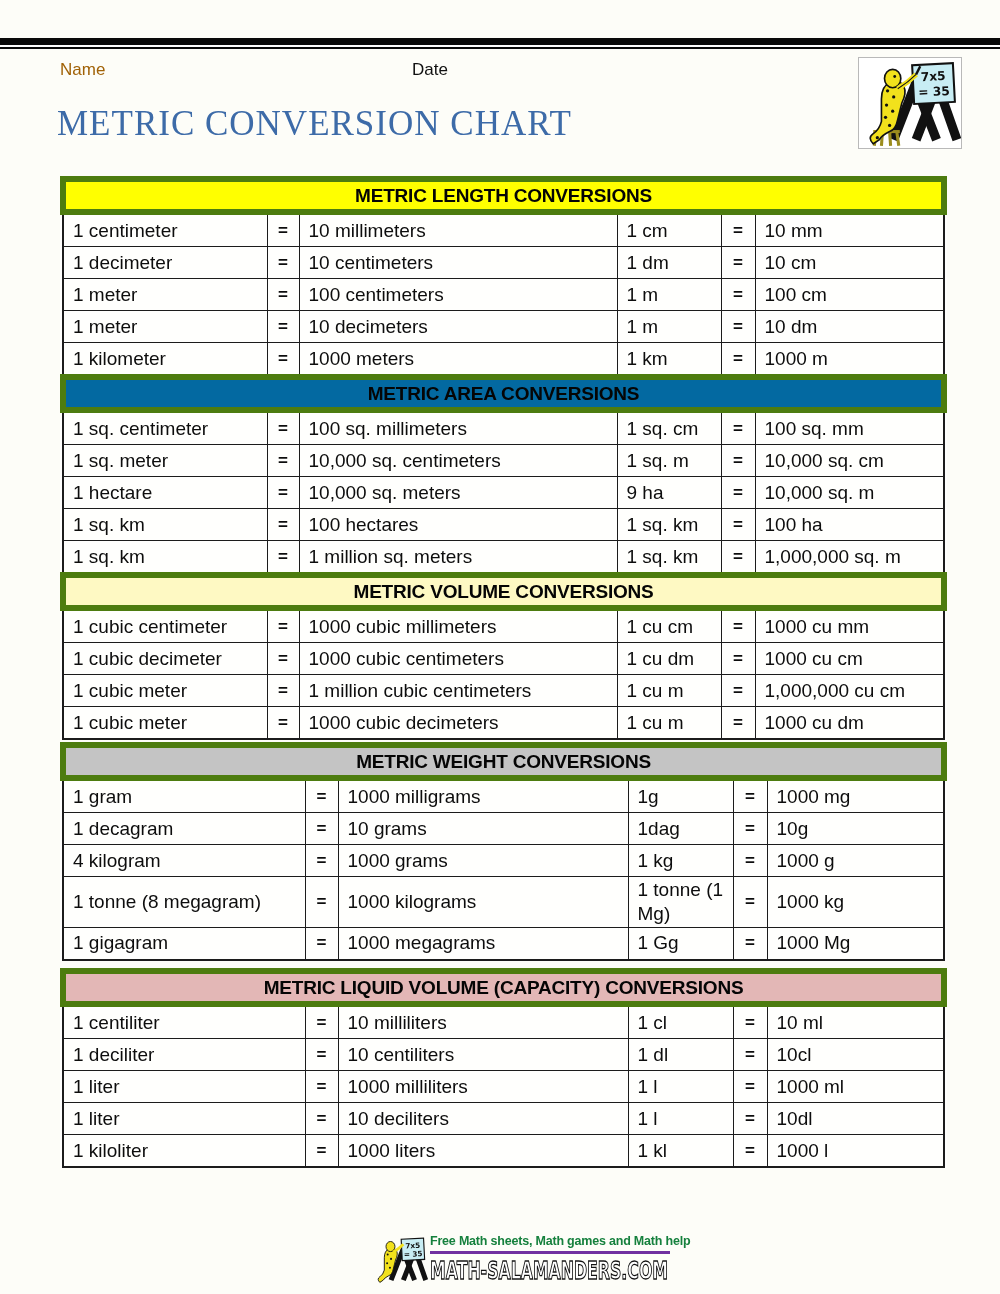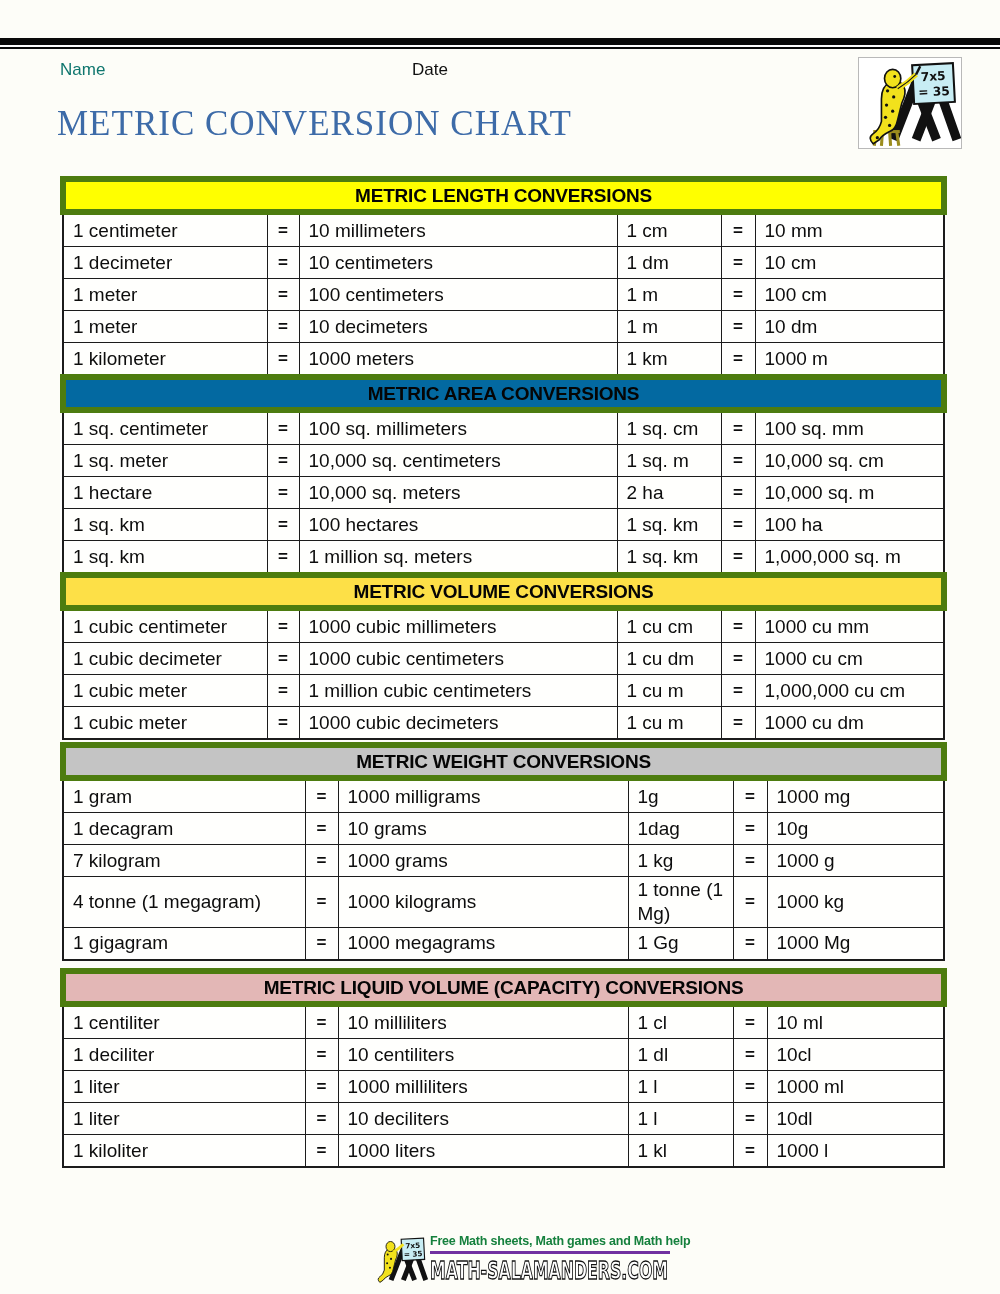--- a/index.html
+++ b/index.html
@@ -16,7 +16,7 @@
   .top-rule .gap{height:2px;background:#ffffff;}
   .top-rule .thin{height:2px;background:#0a0a0a;}
 
-  .name-label{position:absolute;left:60px;top:60px;font-size:17px;color:#0f766e;}
+  .name-label{position:absolute;left:60px;top:60px;font-size:17px;color:#a16207;}
   .date-label{position:absolute;left:412px;top:60px;font-size:17px;color:#111;text-align:center;}
 
   .logo-box{

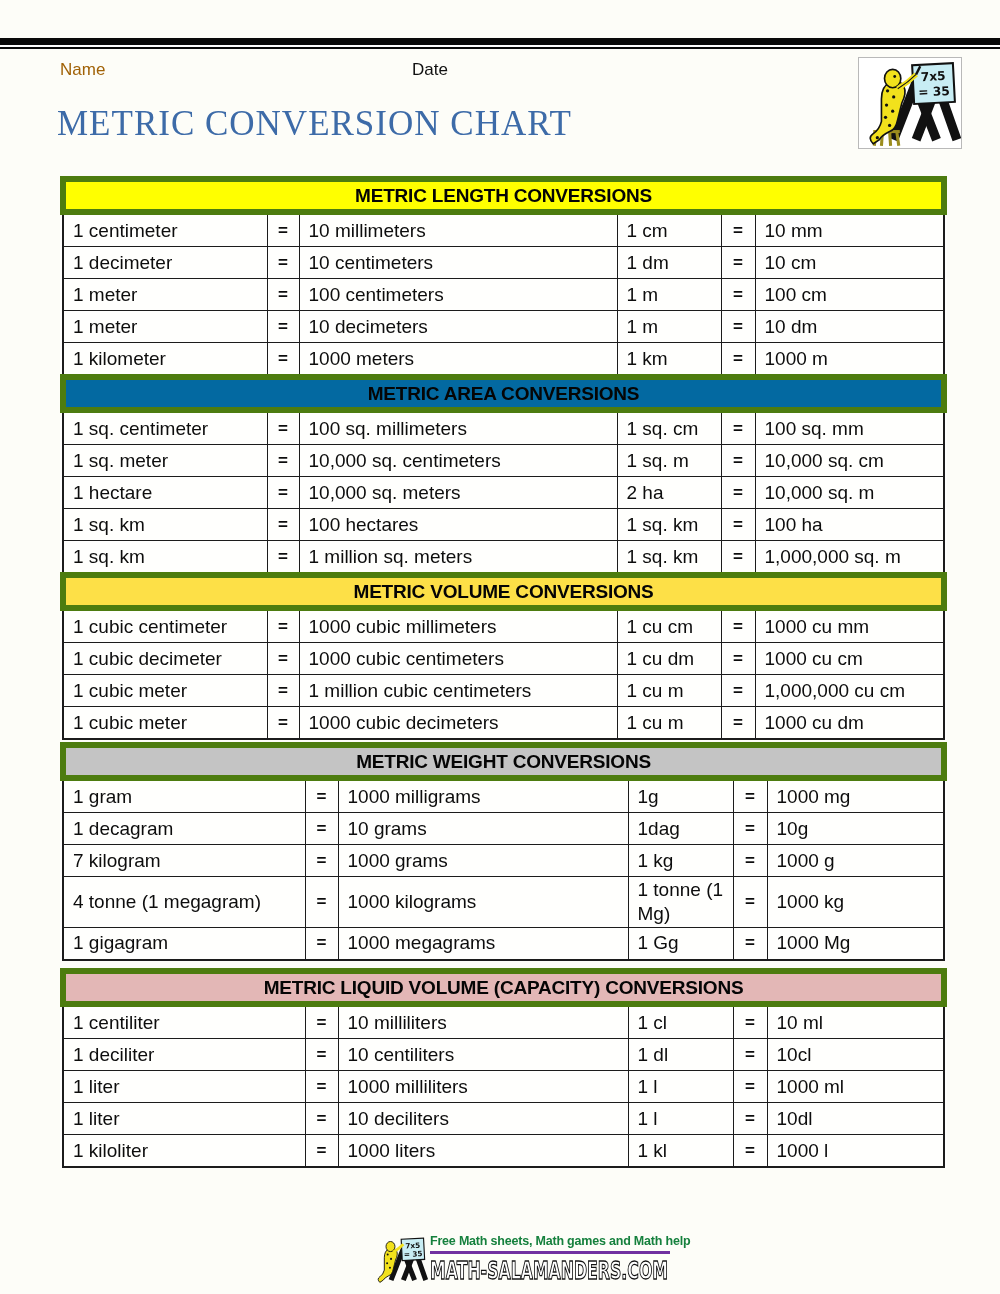--- a/index.html
+++ b/index.html
@@ -224,7 +224,7 @@
           <td>1 hectare</td>
           <td class="eq">=</td>
           <td>10,000 sq. meters</td>
-          <td>2 ha</td>
+          <td>9 ha</td>
           <td class="eq">=</td>
           <td>10,000 sq. m</td>
         </tr>

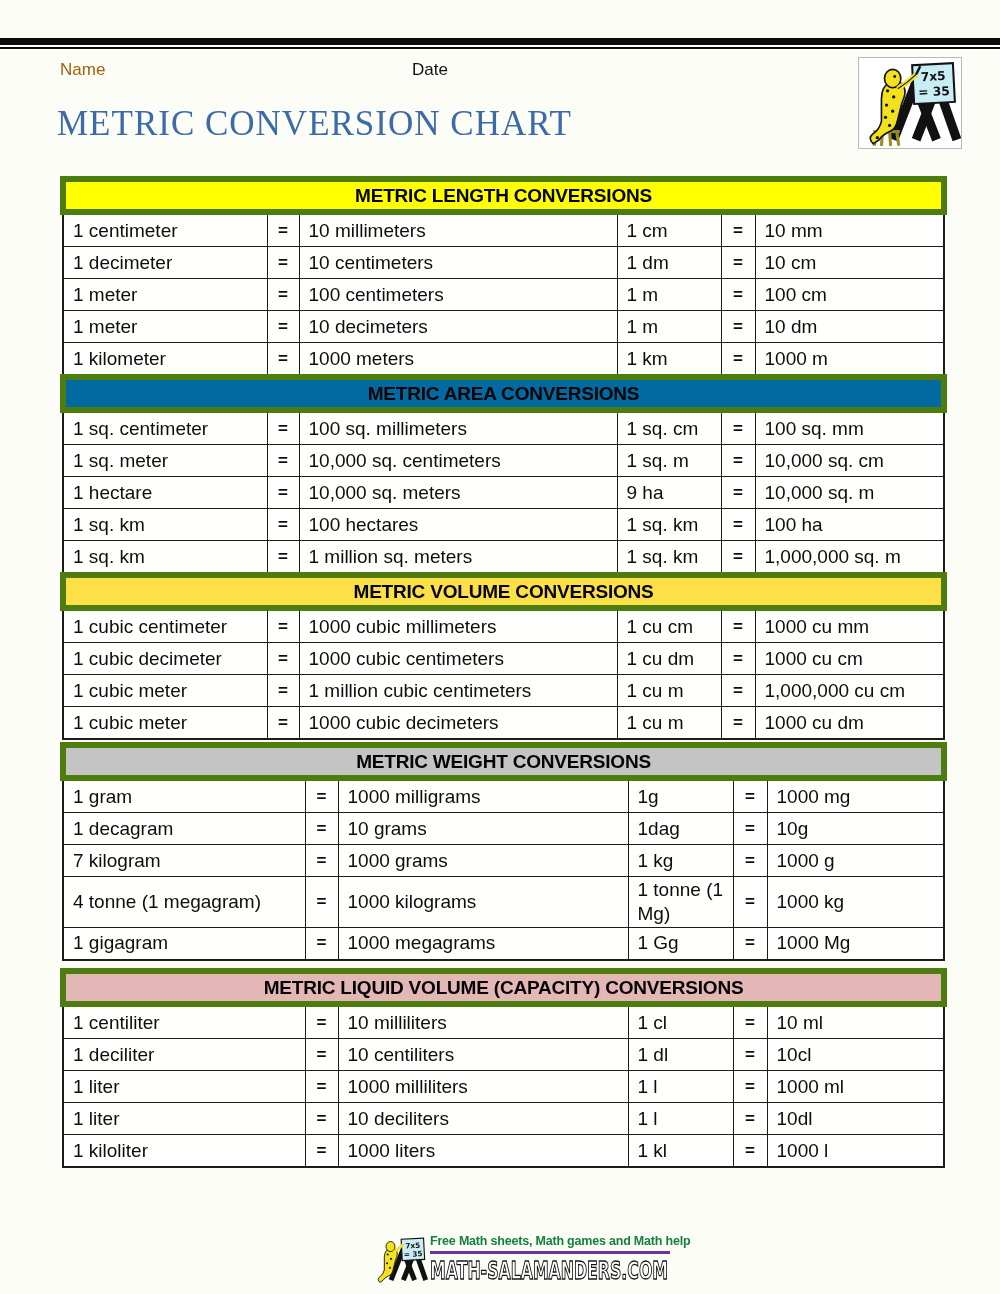--- a/index.html
+++ b/index.html
@@ -257,7 +257,7 @@
       </colgroup>
     <thead>
         <tr>
-          <th colspan="6" style="background: #fde047;">METRIC VOLUME CONVERSIONS</th>
+          <th colspan="6" style="background: #fef9c3;">METRIC VOLUME CONVERSIONS</th>
         </tr>
       </thead>
     <tbody>

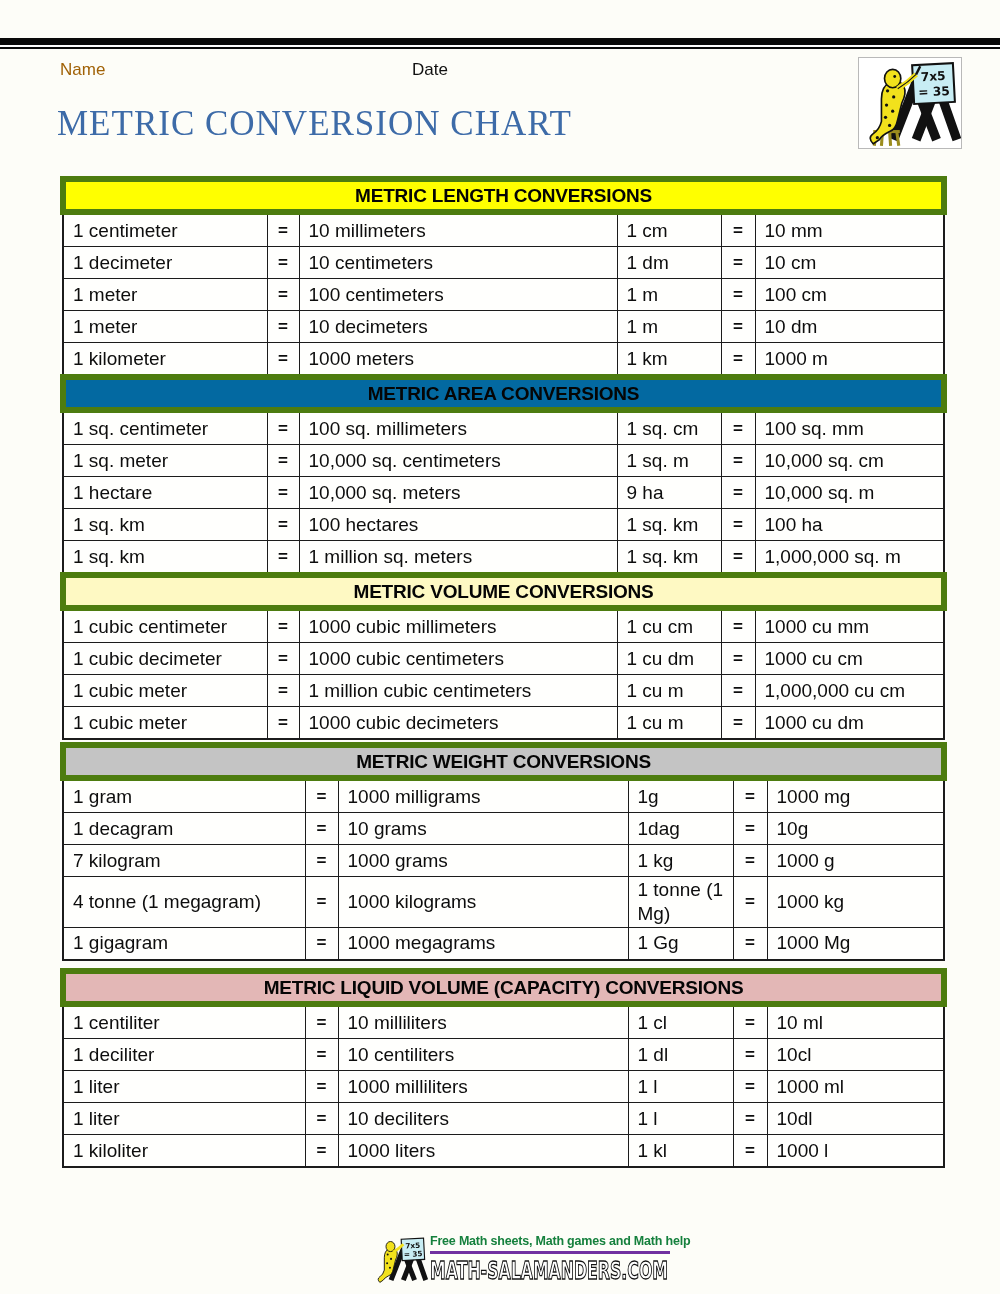--- a/index.html
+++ b/index.html
@@ -327,7 +327,7 @@
           <td>10g</td>
         </tr>
         <tr>
-          <td>7 kilogram</td>
+          <td>4 kilogram</td>
           <td class="eq">=</td>
           <td>1000 grams</td>
           <td>1 kg</td>

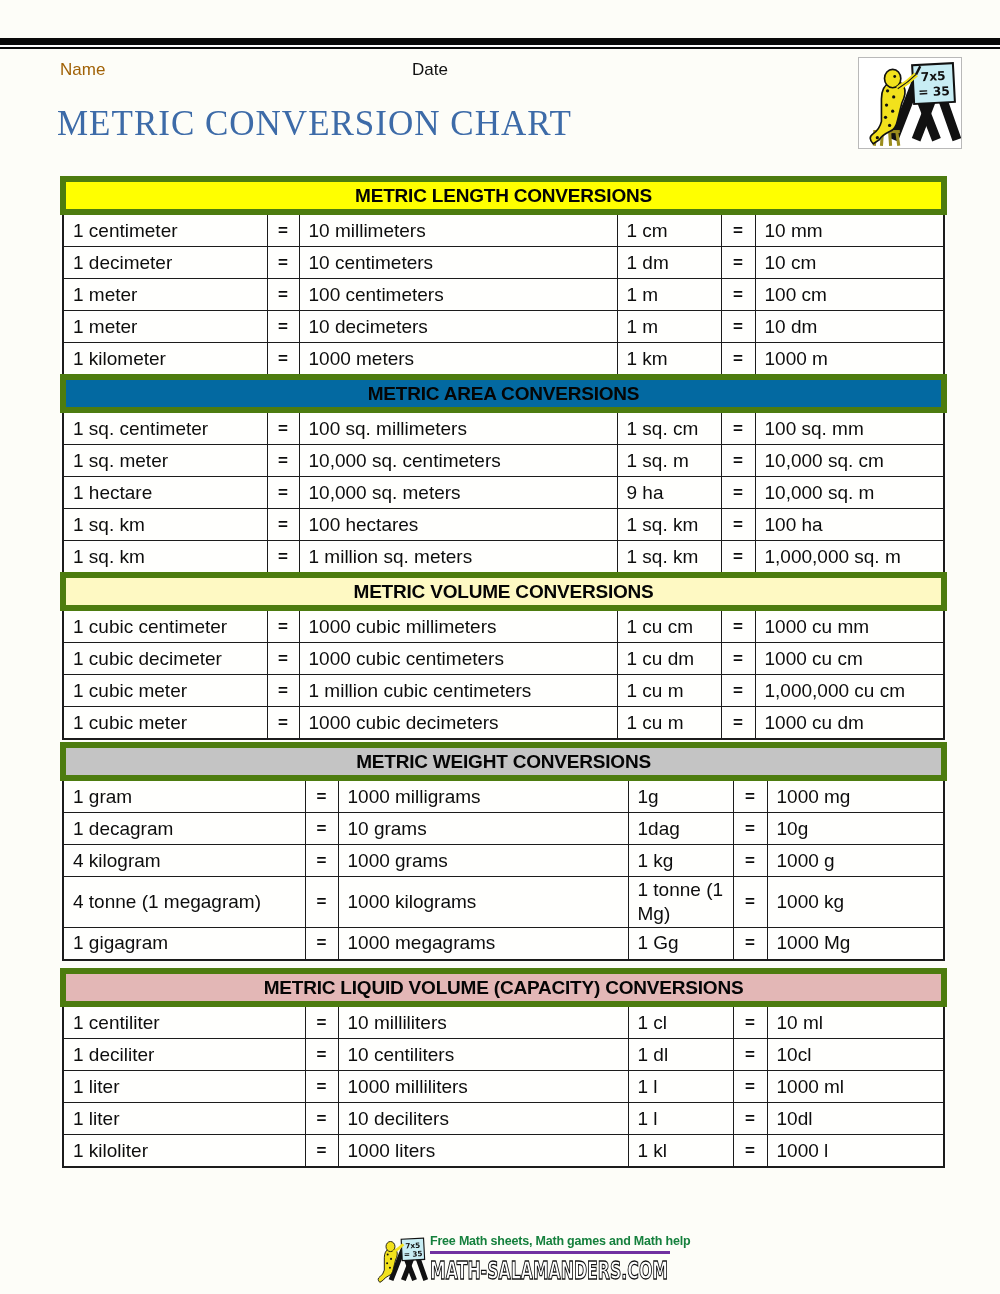--- a/index.html
+++ b/index.html
@@ -335,7 +335,7 @@
           <td>1000 g</td>
         </tr>
         <tr>
-          <td>4 tonne (1 megagram)</td>
+          <td>1 tonne (8 megagram)</td>
           <td class="eq">=</td>
           <td>1000 kilograms</td>
           <td>1 tonne (1 Mg)</td>

